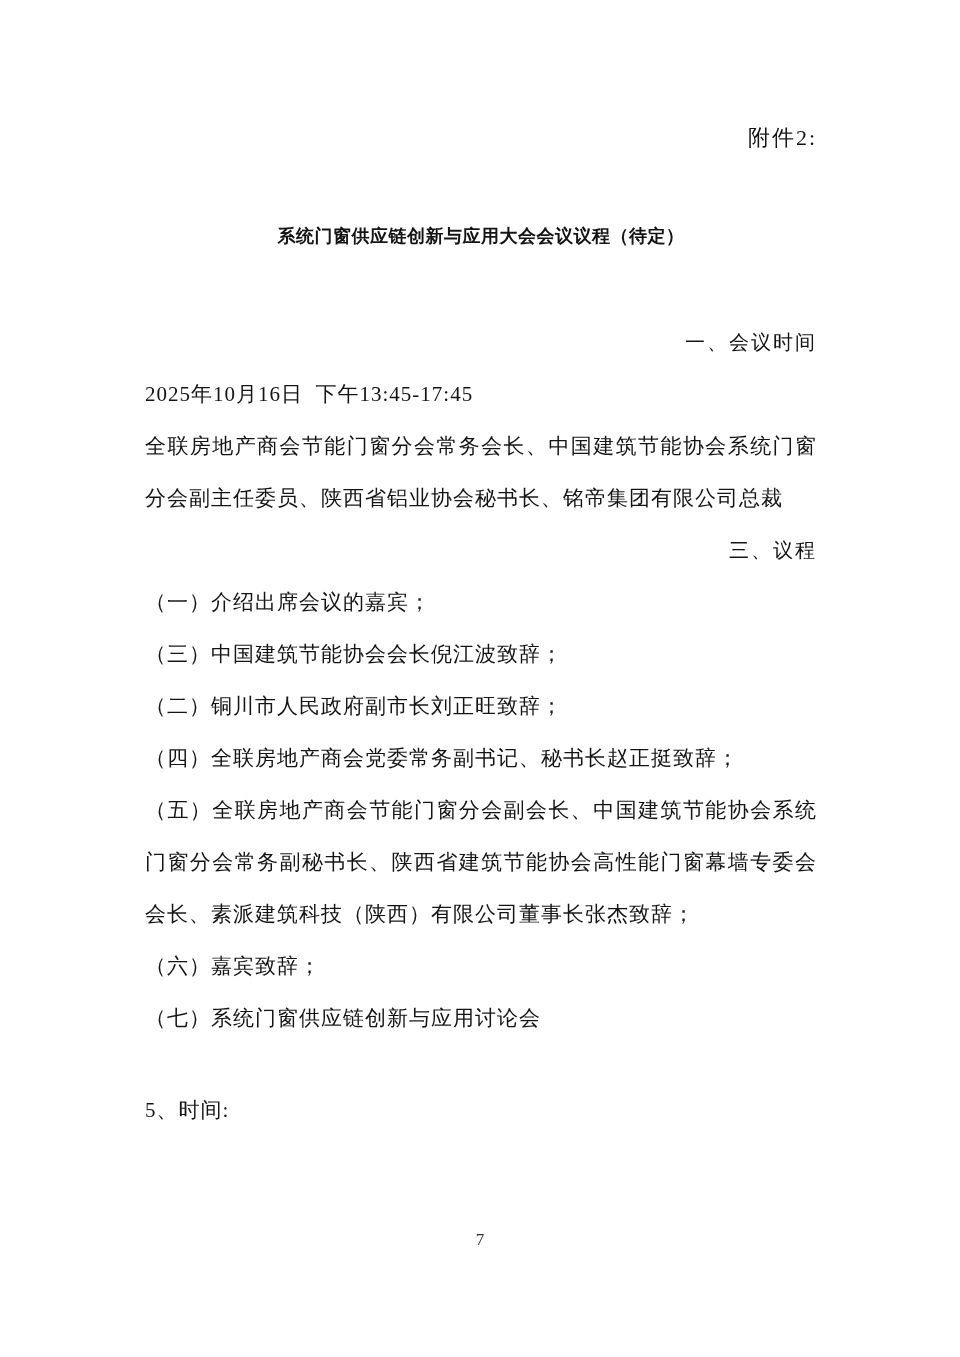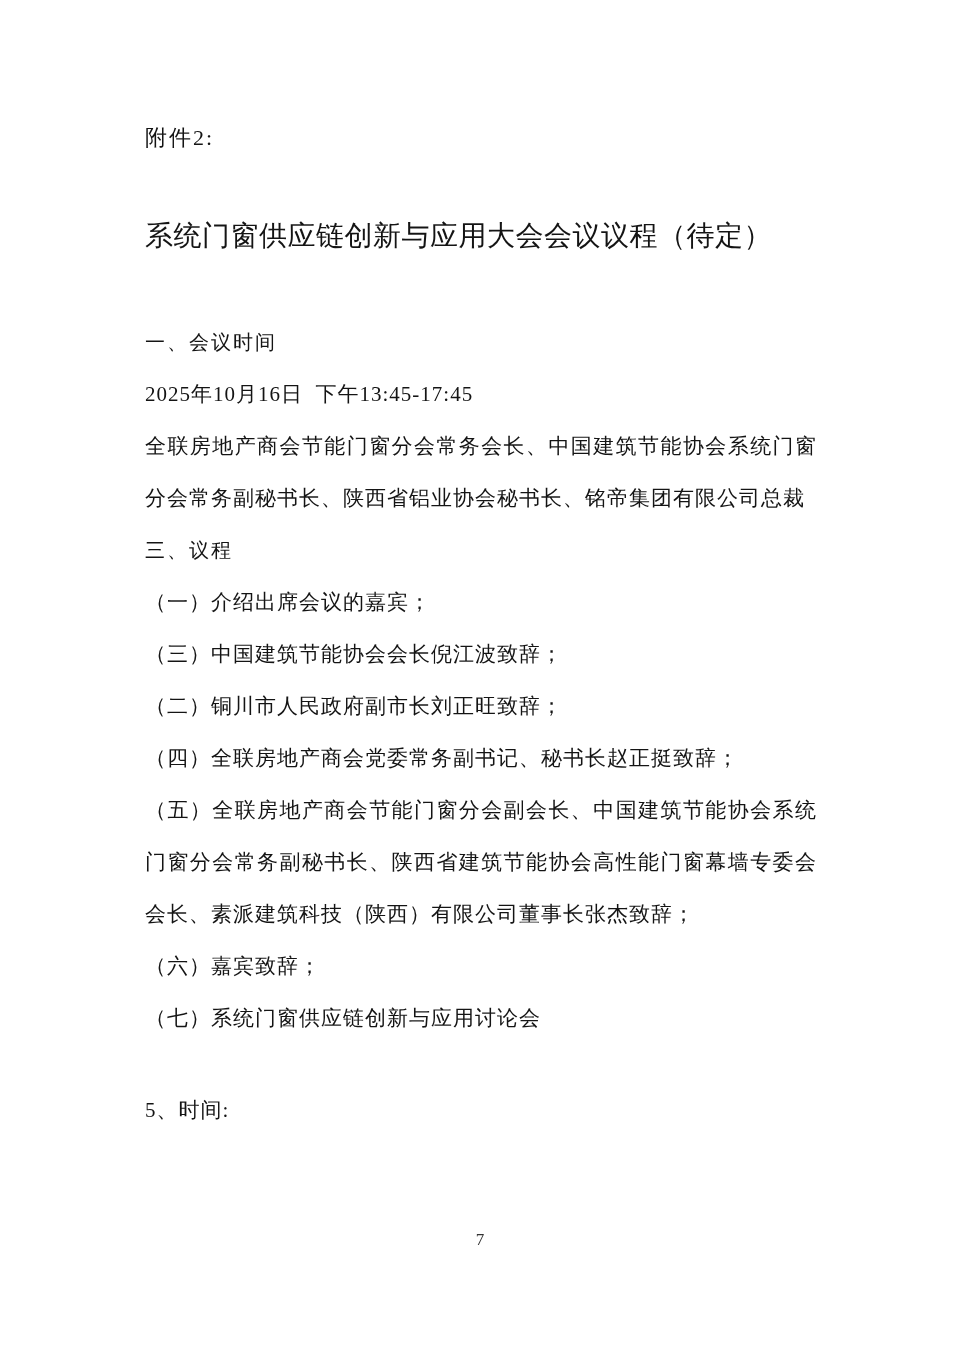--- a/index.html
+++ b/index.html
@@ -35,6 +35,7 @@
     letter-spacing: 1px;
     margin: 0;
     white-space: pre-wrap;
+    text-align: right;
   }
   .attachment-label {
     margin-top: 112px;

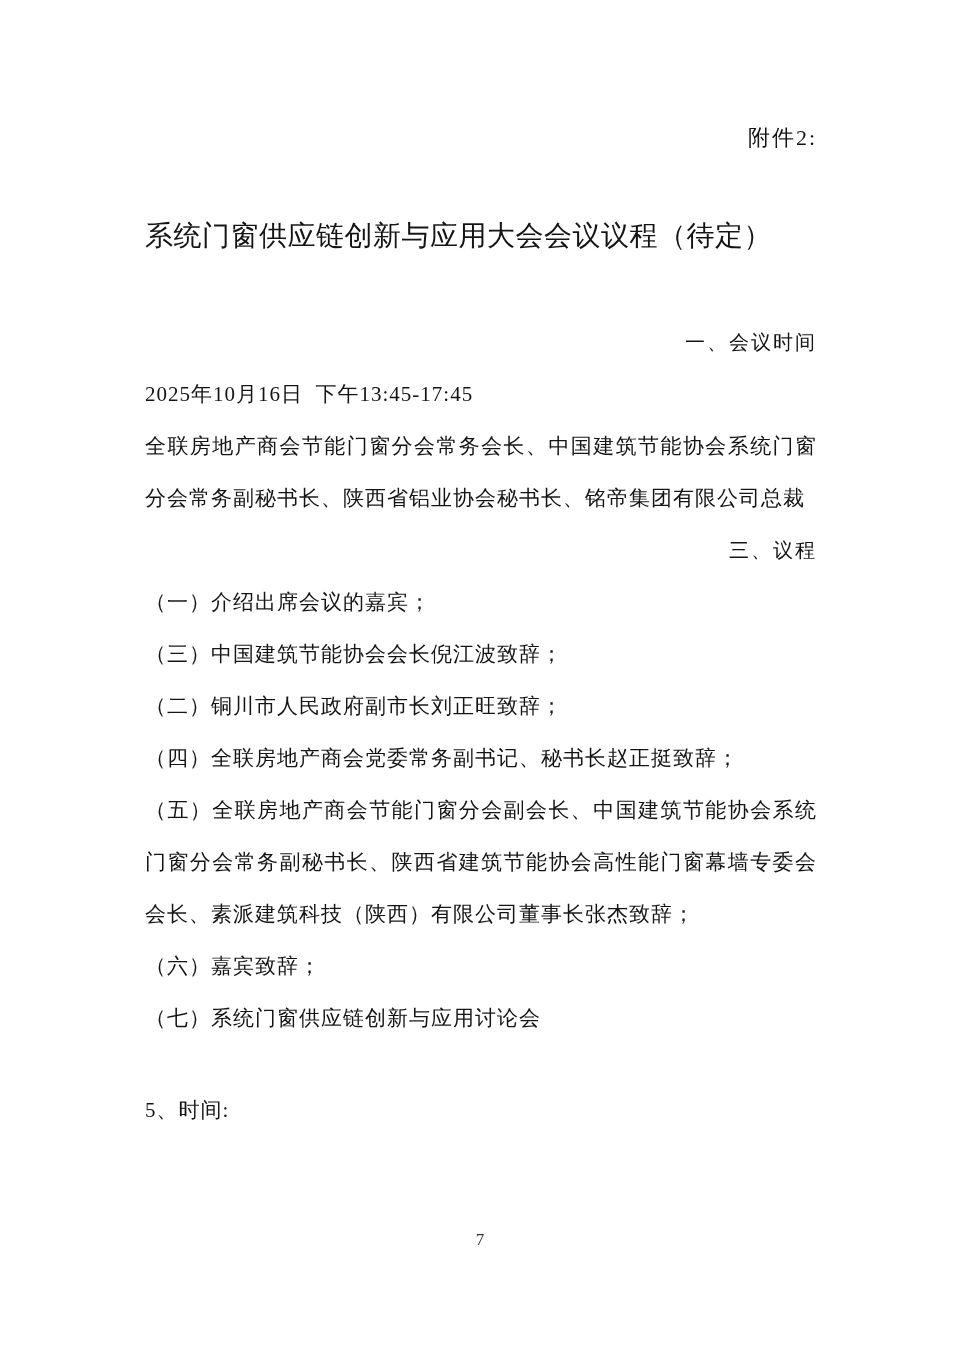--- a/index.html
+++ b/index.html
@@ -44,9 +44,9 @@
   }
   .doc-title {
     margin-top: 46px;
-    font-size: 28px;
-    font-weight: normal;
-    text-align: left;
+    font-size: 18px;
+    font-weight: bold;
+    text-align: center;
     letter-spacing: 0.5px;
     line-height: 52px;
   }

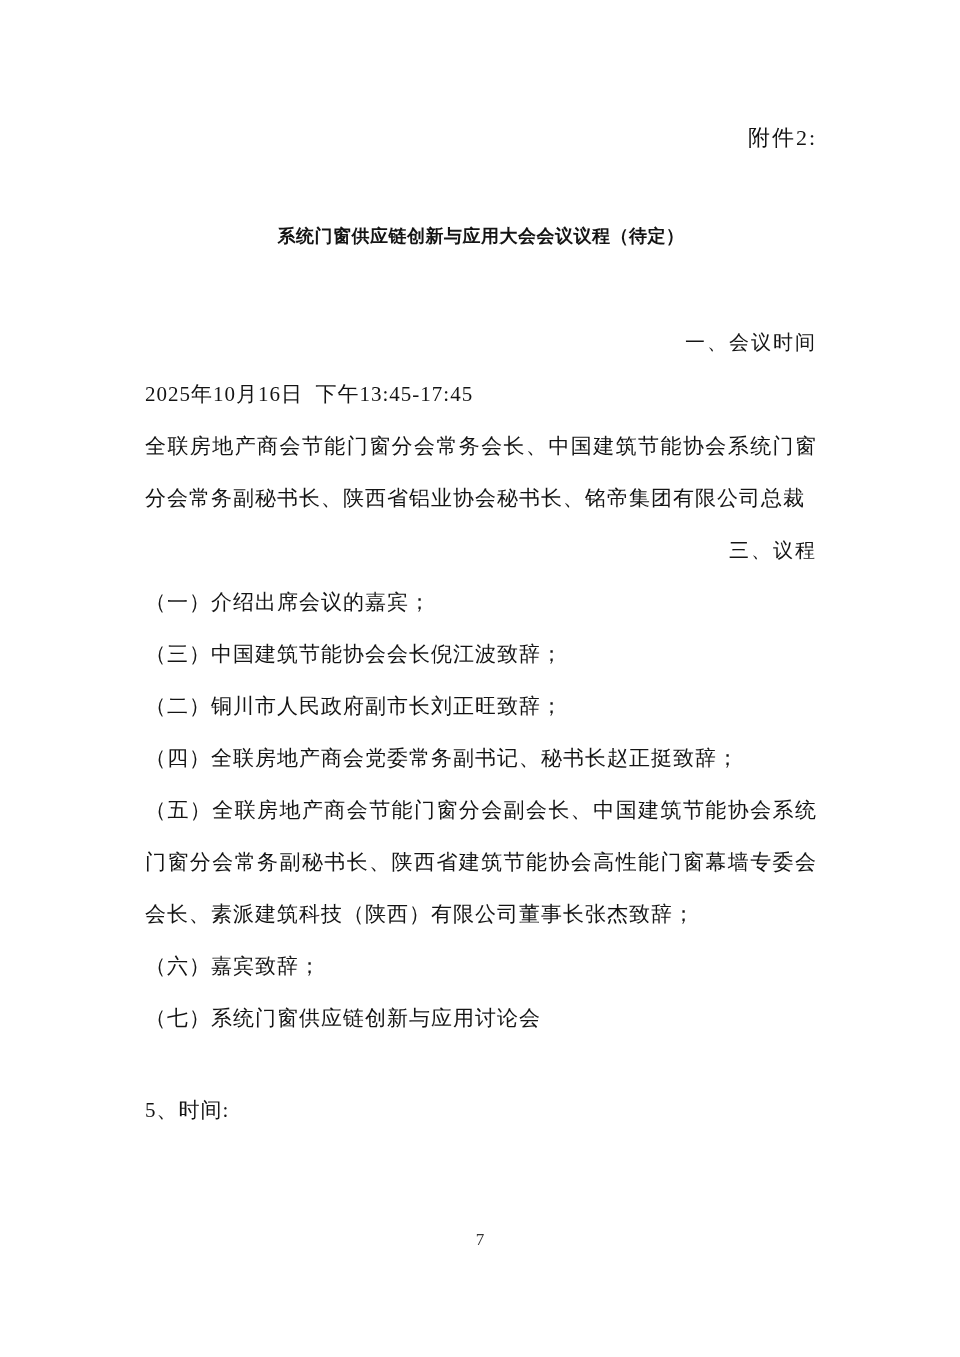--- a/index.html
+++ b/index.html
@@ -91,7 +91,7 @@
 
 
 
-    <p class="line body-par">全联房地产商会节能门窗分会常务会长、中国建筑节能协会系统门窗分会常务副秘书长、陕西省铝业协会秘书长、铭帝集团有限公司总裁</p>
+    <p class="line body-par">全联房地产商会节能门窗分会常务会长、中国建筑节能协会系统门窗分会副主任委员、陕西省铝业协会秘书长、铭帝集团有限公司总裁</p>
 
     <p class="line section-heading">三、议程</p>
 

